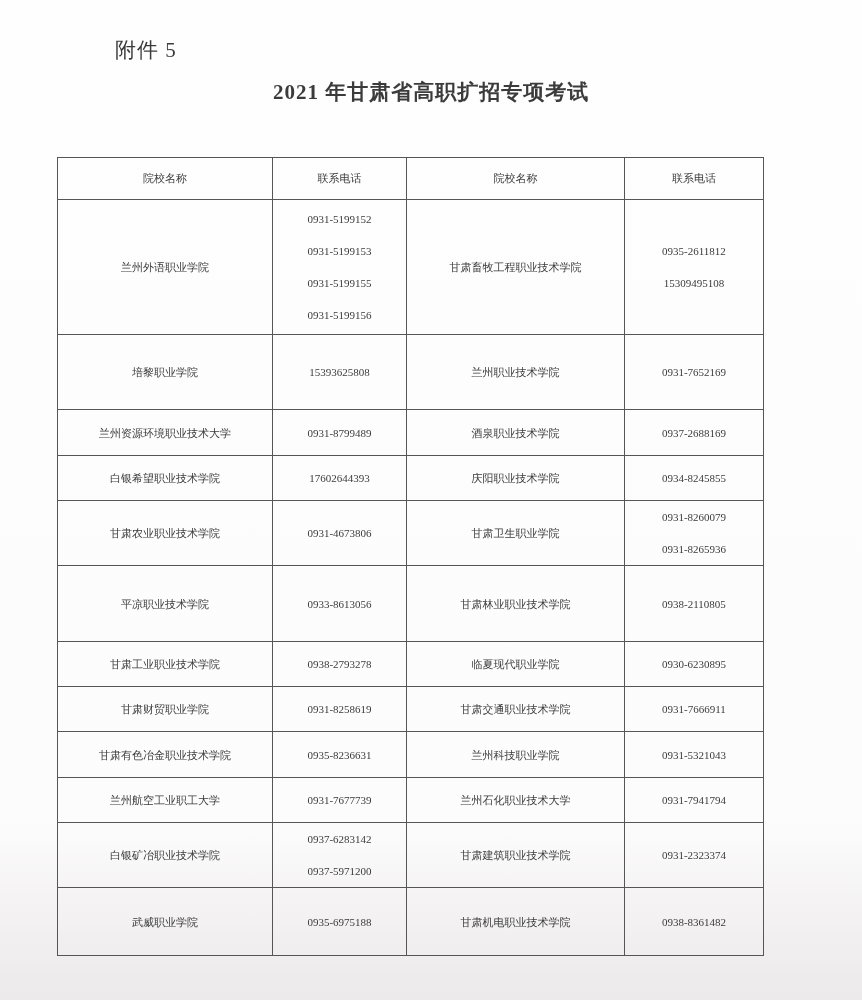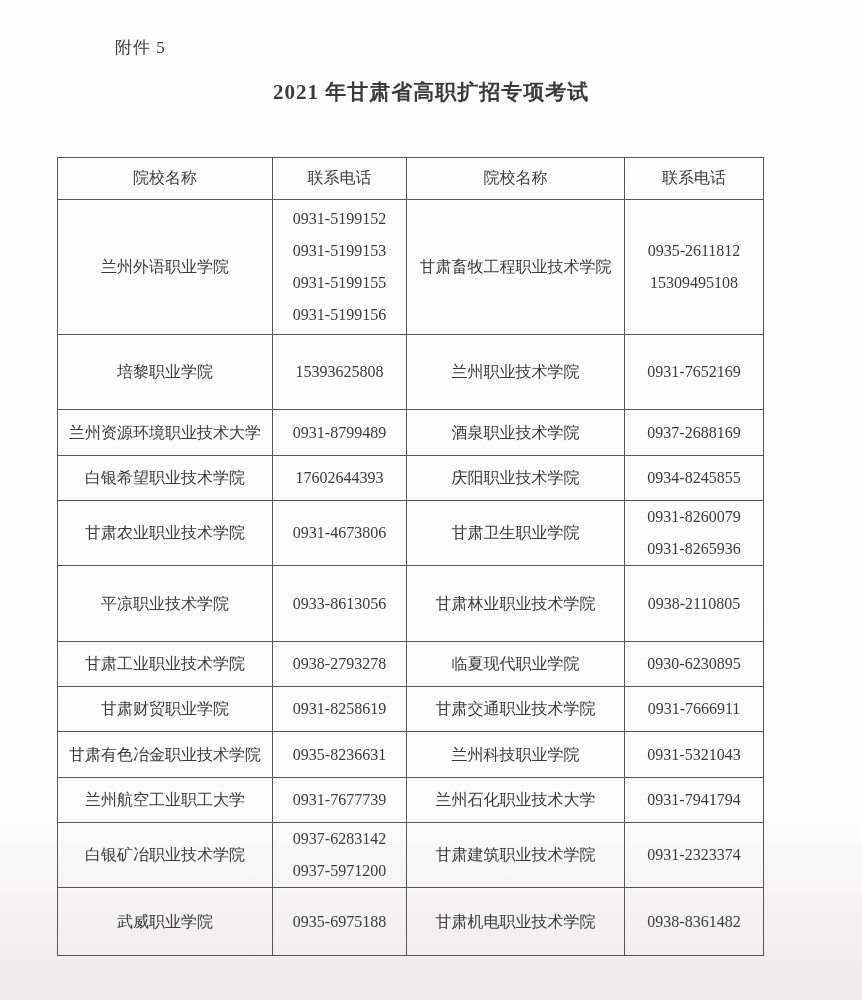--- a/index.html
+++ b/index.html
@@ -17,7 +17,7 @@
   }
   .attachment{
     position:absolute;left:115px;top:36px;
-    font-size:17px;letter-spacing:1px;
+    font-size:21px;letter-spacing:1px;
   }
   .doc-title{
     position:absolute;top:72px;left:0;width:862px;

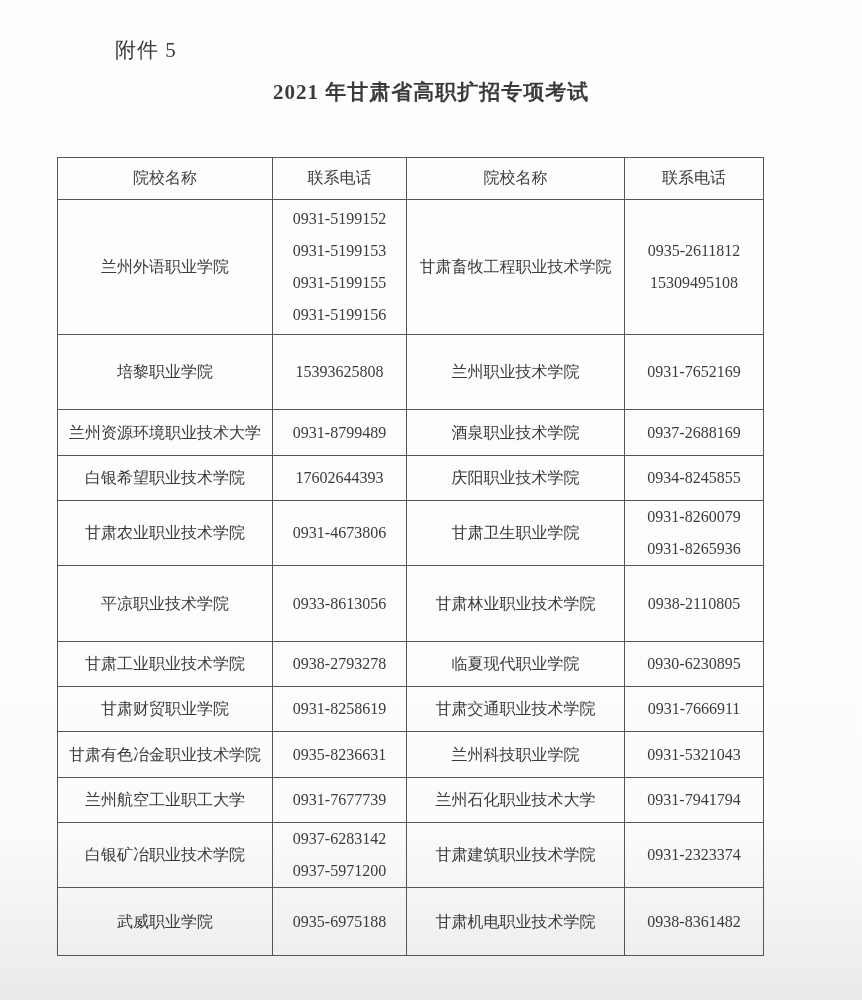--- a/index.html
+++ b/index.html
@@ -35,7 +35,7 @@
   .contact-table th,.contact-table td{
     border:1px solid var(--border);
     text-align:center;vertical-align:middle;
-    font-size:16px;font-weight:normal;
+    font-size:11px;font-weight:normal;
     color:var(--text);
     padding:0 4px;
     overflow:hidden;

